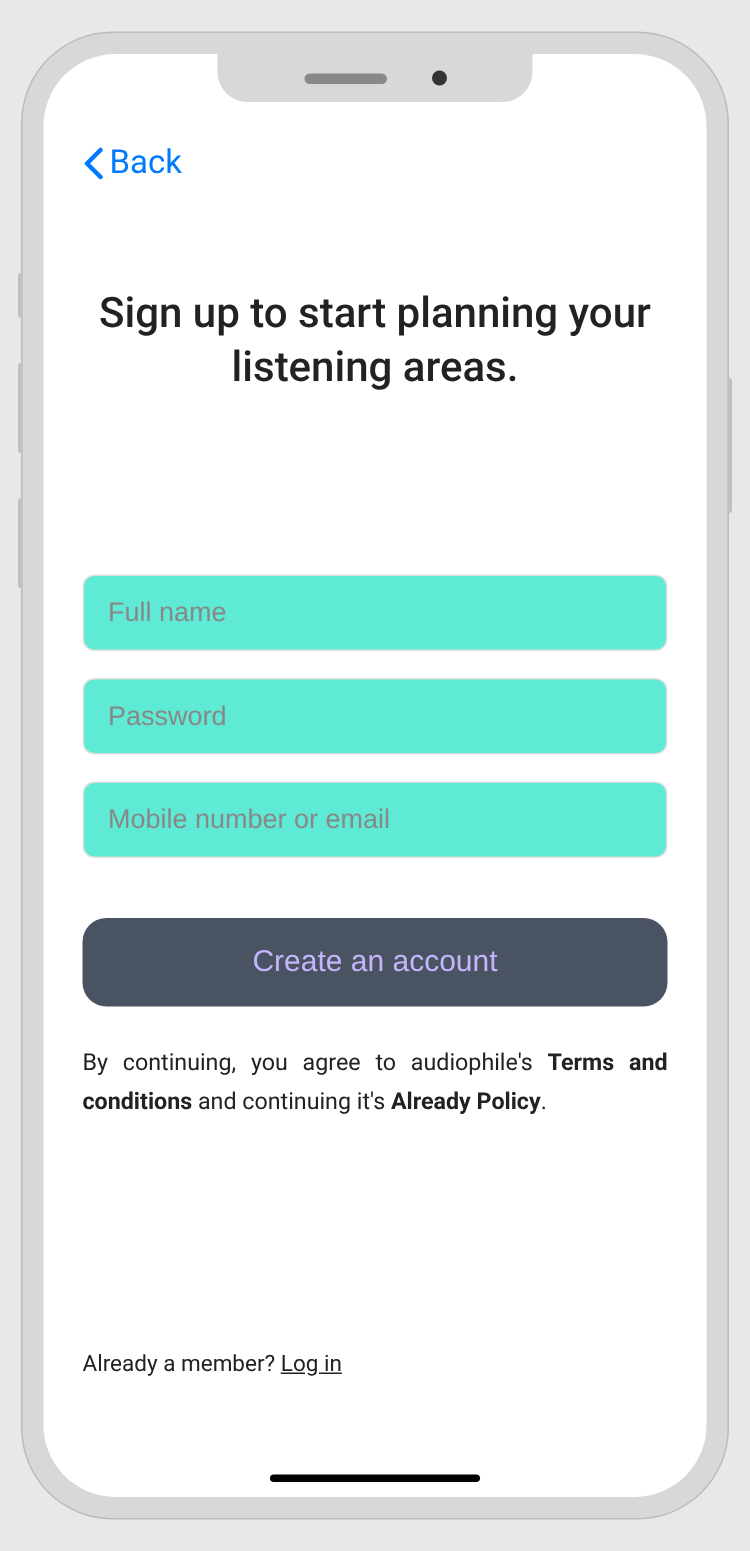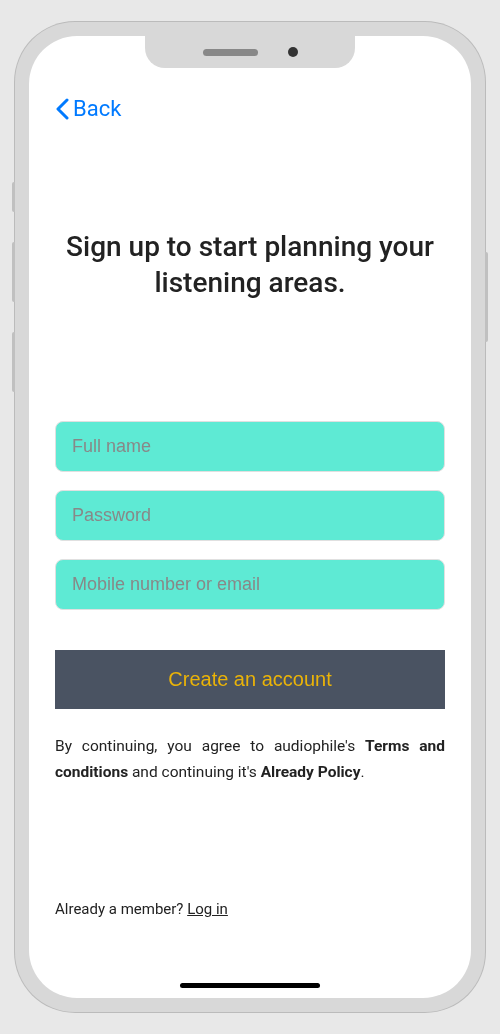--- a/index.html
+++ b/index.html
@@ -97,7 +97,7 @@
       color: #007aff;
       font-size: 22px;
       cursor: pointer;
-      margin-bottom: 108px;
+      margin-bottom: 70px;
       user-select: none;
     }
     .back-chevron {

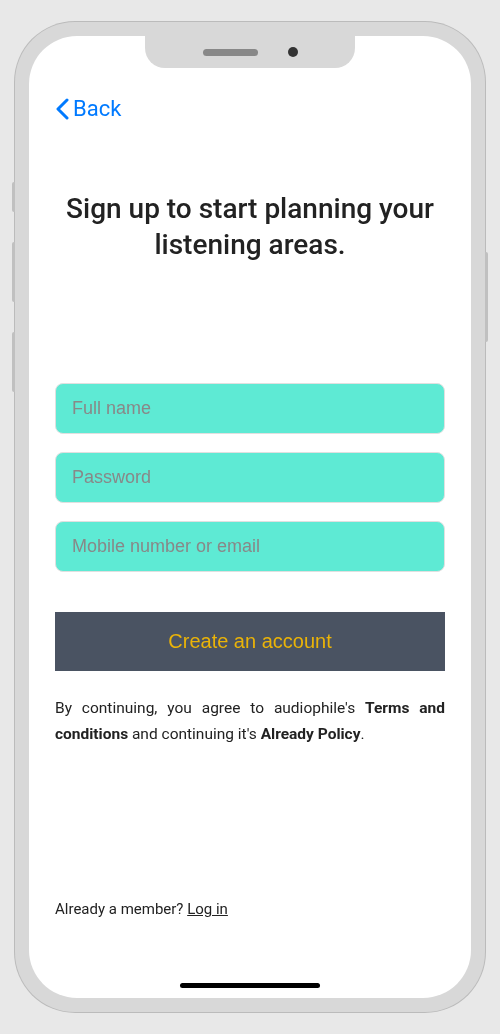--- a/index.html
+++ b/index.html
@@ -139,9 +139,9 @@
       width: 100%;
       padding: 18px;
       background: #4a5362;
-      color: #eab308;
+      color: #c4b5fd;
       border: none;
-      border-radius: 0;
+      border-radius: 16px;
       font-size: 20px;
       cursor: pointer;
     }

